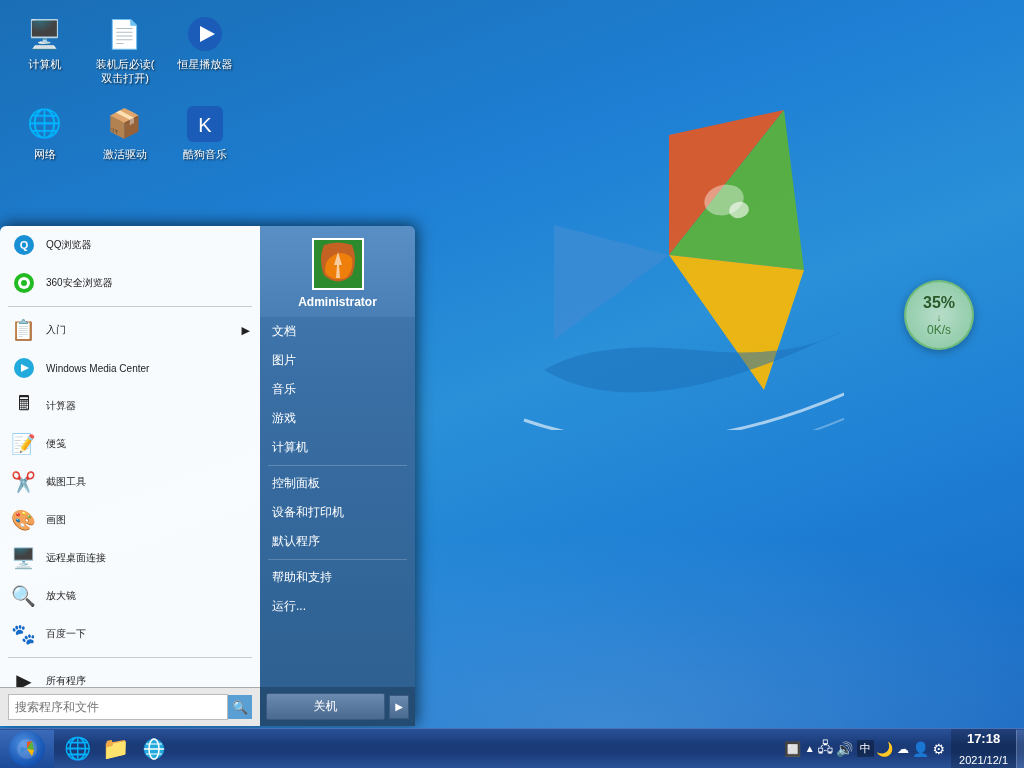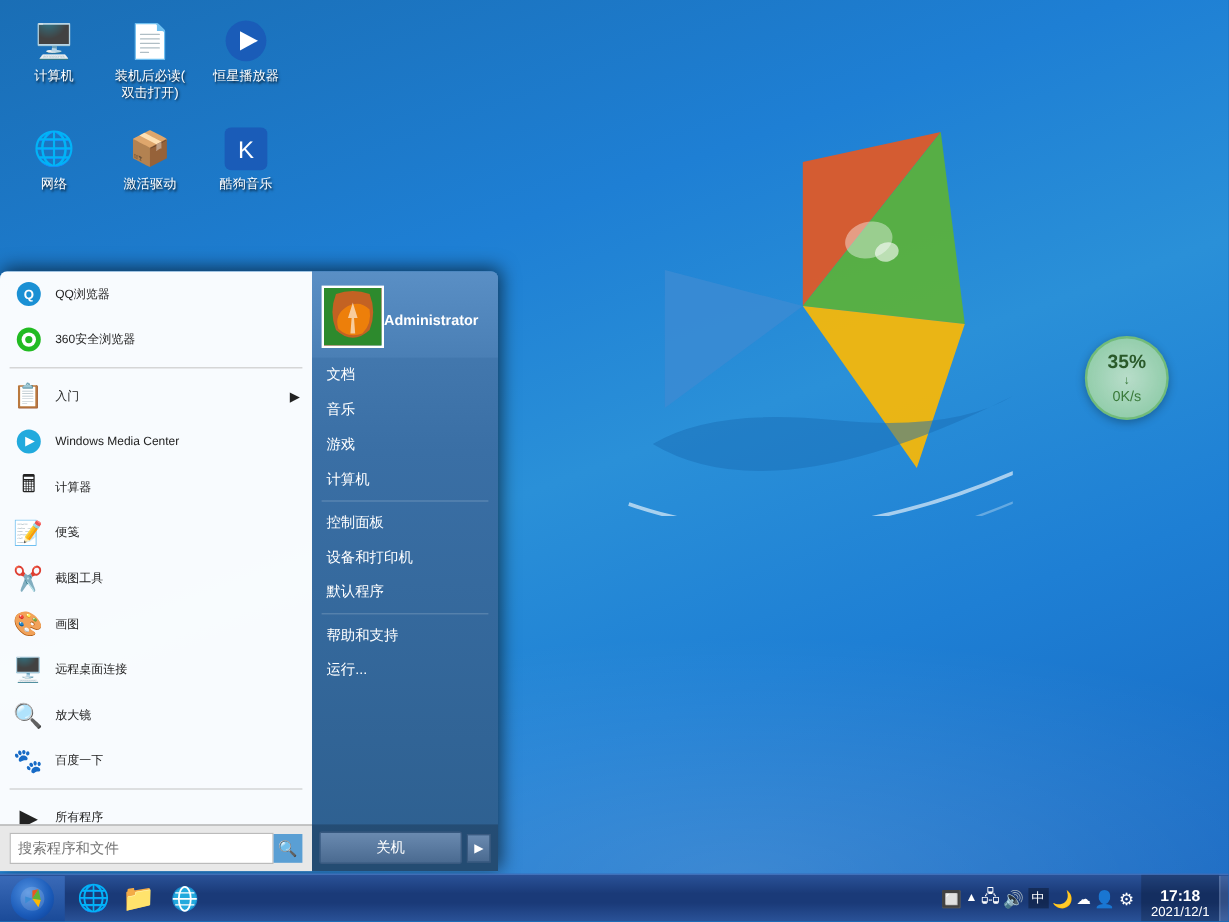--- a/index.html
+++ b/index.html
@@ -152,7 +152,7 @@
     }
     .user-area {
       display: flex;
-      flex-direction: row;
+      flex-direction: column;
       align-items: center;
       padding: 12px 8px 8px;
       background: linear-gradient(to bottom, #5a8fc5, #4a7fb5);

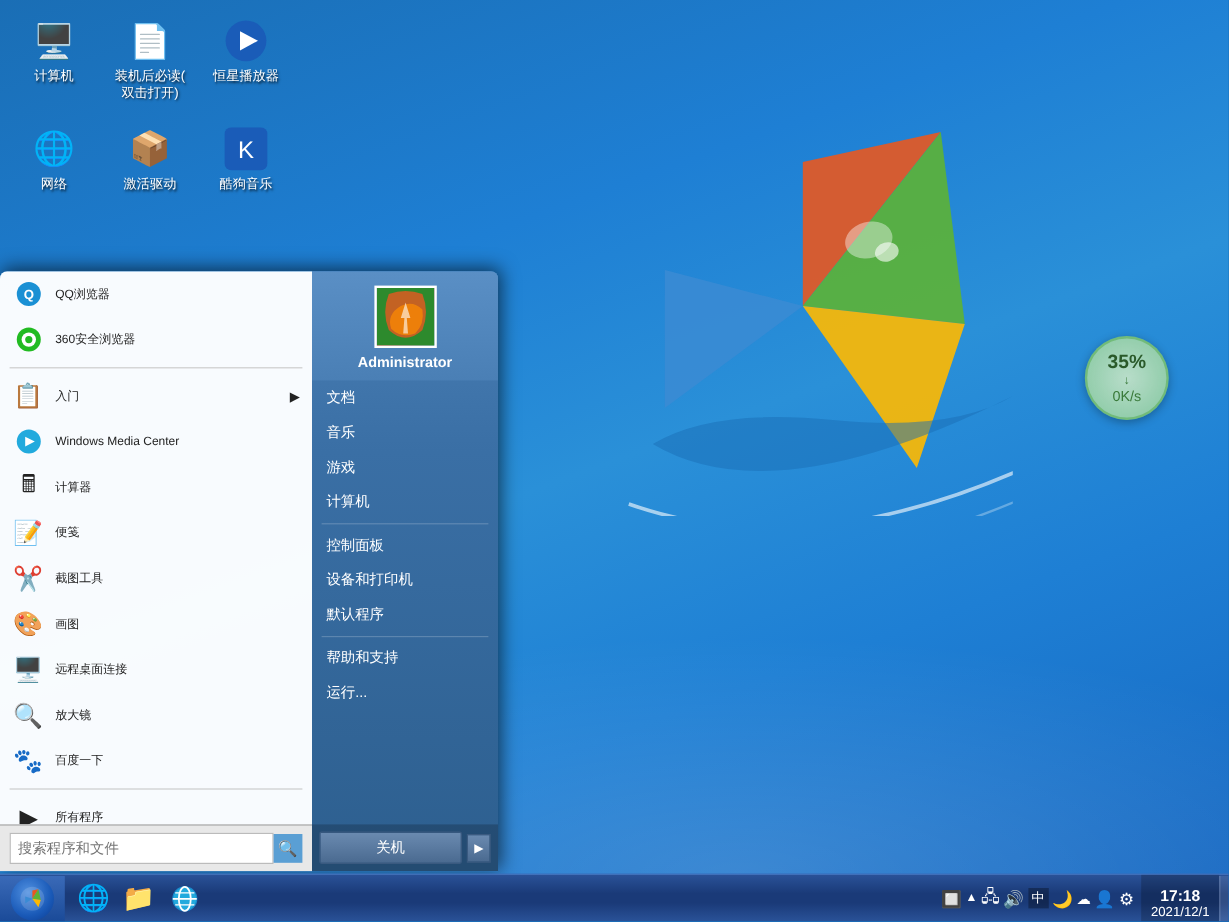--- a/index.html
+++ b/index.html
@@ -538,6 +538,7 @@
       </div>
 
       <div class="right-menu-item">文档</div>
+      <div class="right-menu-item">图片</div>
       <div class="right-menu-item">音乐</div>
       <div class="right-menu-item">游戏</div>
       <div class="right-menu-item">计算机</div>

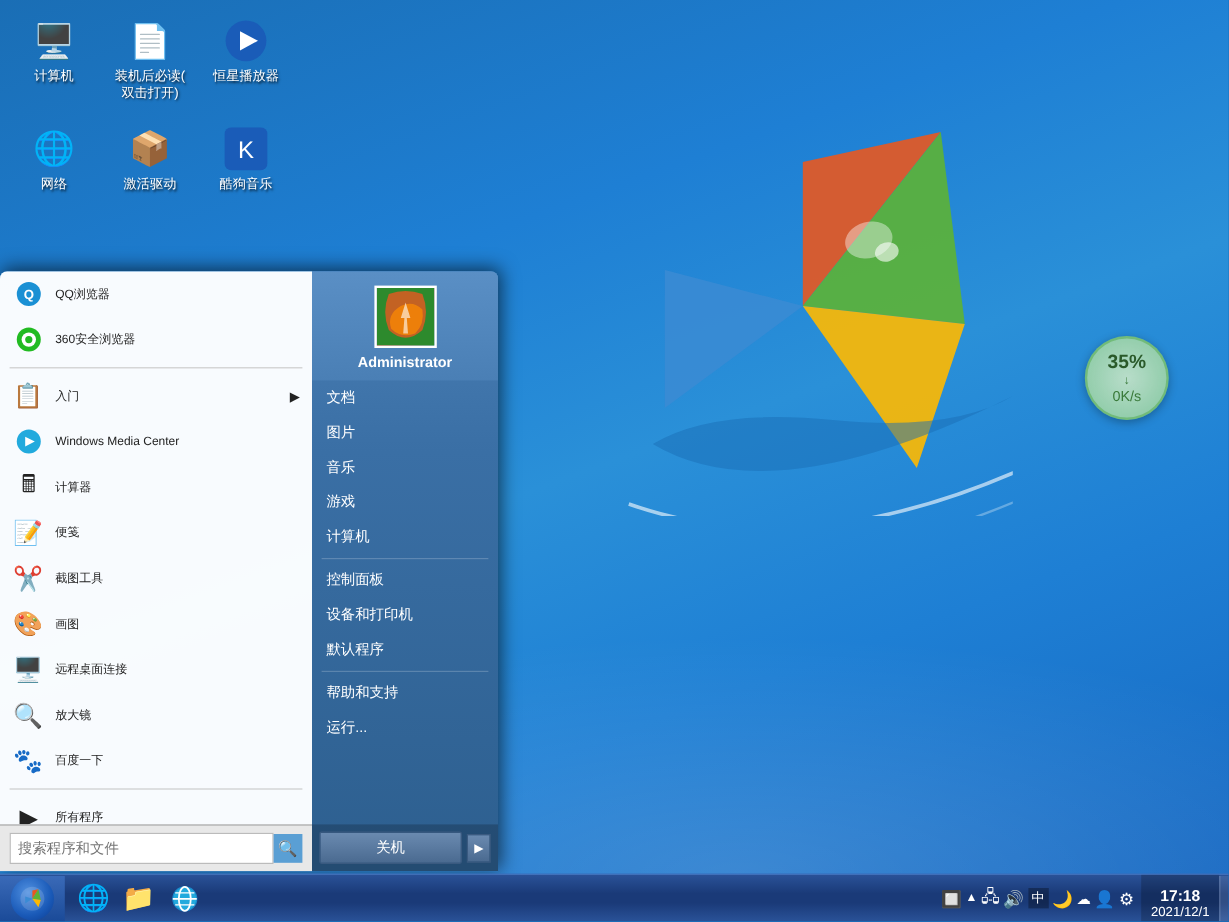--- a/index.html
+++ b/index.html
@@ -290,7 +290,7 @@
       display: flex;
       flex-direction: column;
       align-items: center;
-      justify-content: flex-end;
+      justify-content: space-between;
       cursor: pointer;
     }
     .clock-time {

